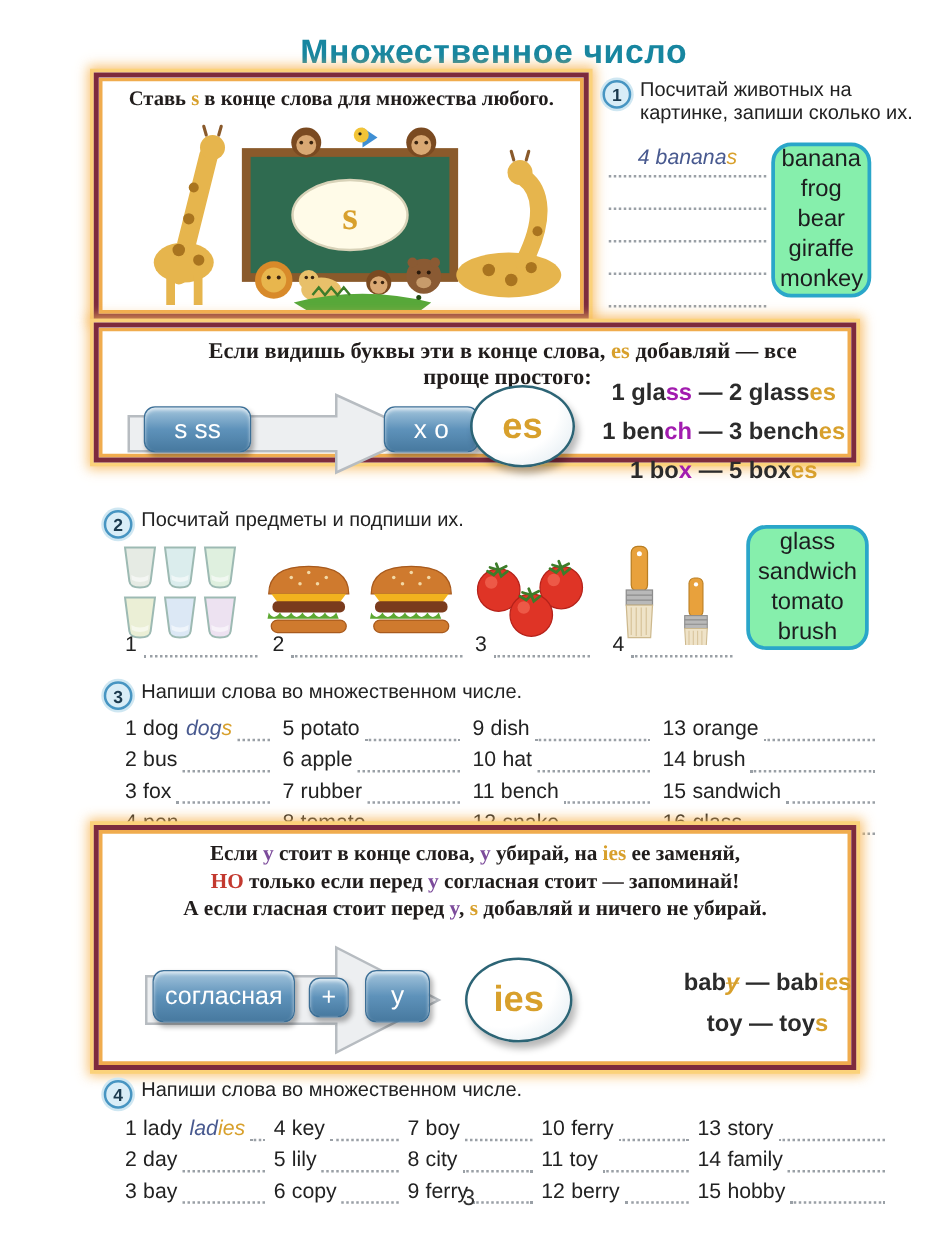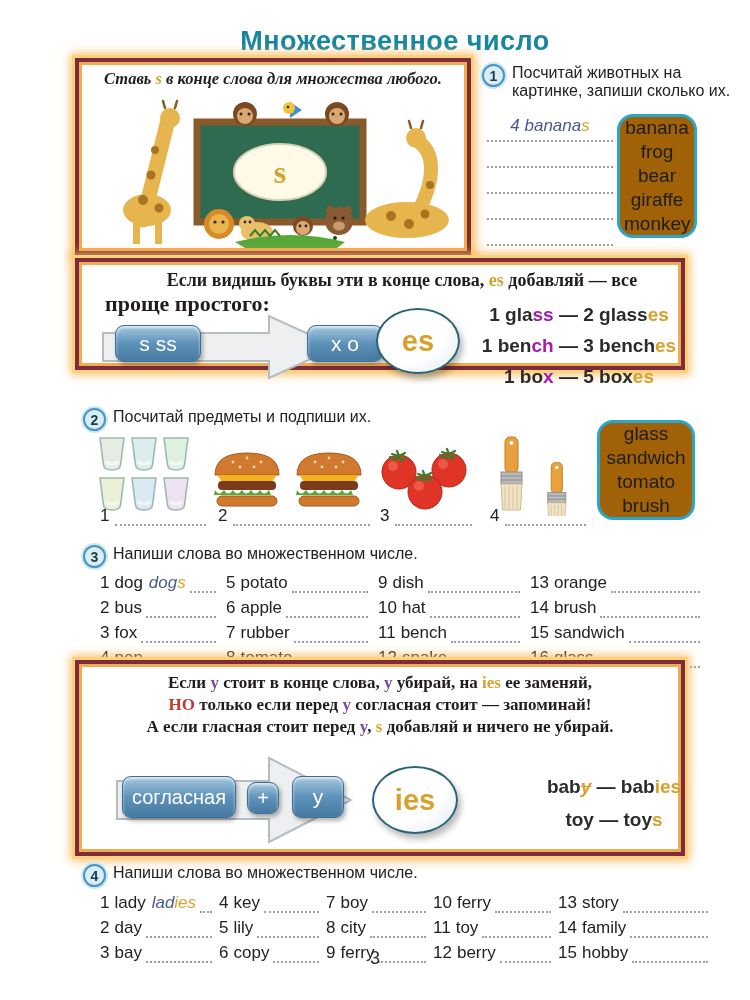--- a/index.html
+++ b/index.html
@@ -21,7 +21,7 @@
   .red    { color:#c3392f; }
 
   .box1 { left:75px; top:58px; width:396px; height:197px; }
-  .box1 .r1 { text-align:center; font-size:16.5px; margin-top:7px;font-style:italic; }
+  .box1 .r1 { text-align:center; font-size:16.5px; margin-top:7px; }
   .box1 svg.scene { position:absolute; left:6px; top:28px; }
 
   .box2 { left:75px; top:258px; width:610px; height:112px; }

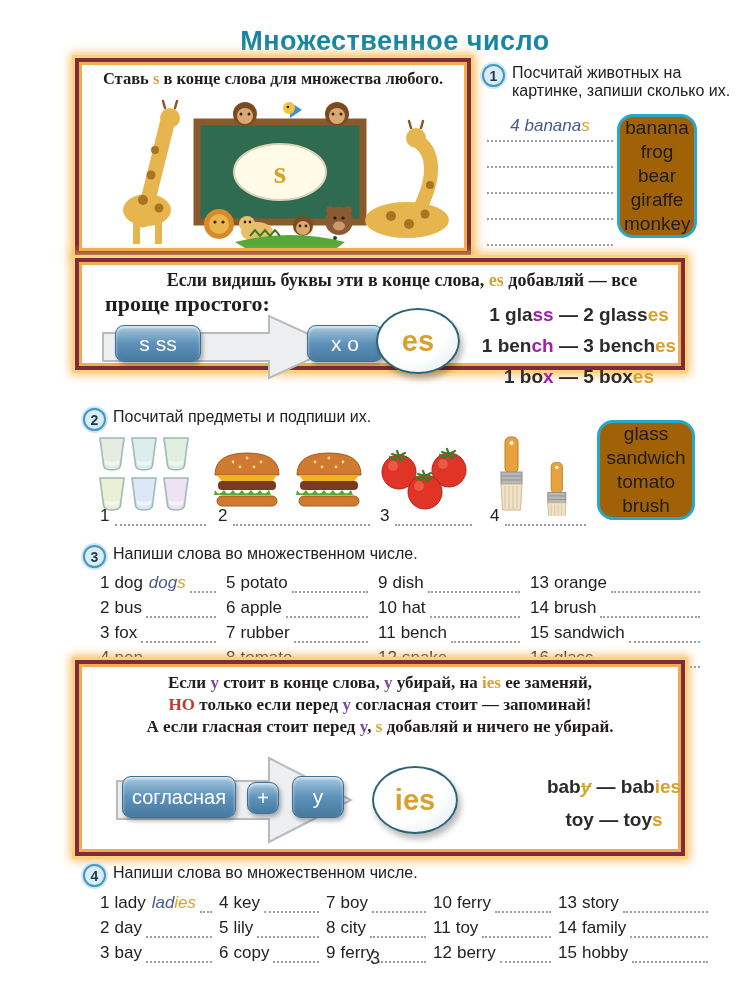--- a/index.html
+++ b/index.html
@@ -54,7 +54,7 @@
            border:2px solid #4795c2; box-shadow:0 0 0 2px #cfe7f2;
            font-weight:bold; font-size:14px; color:#1c3a4e; }
 
-  .wordbank { position:absolute; background:#a16207; border:3px solid #2aa6c9; border-radius:16px;
+  .wordbank { position:absolute; background:#86efac; border:3px solid #2aa6c9; border-radius:16px;
               display:flex; flex-direction:column; justify-content:center; text-align:center;
               font-size:19px; color:#1d1d1f; line-height:24px; padding:6px 4px; }
 

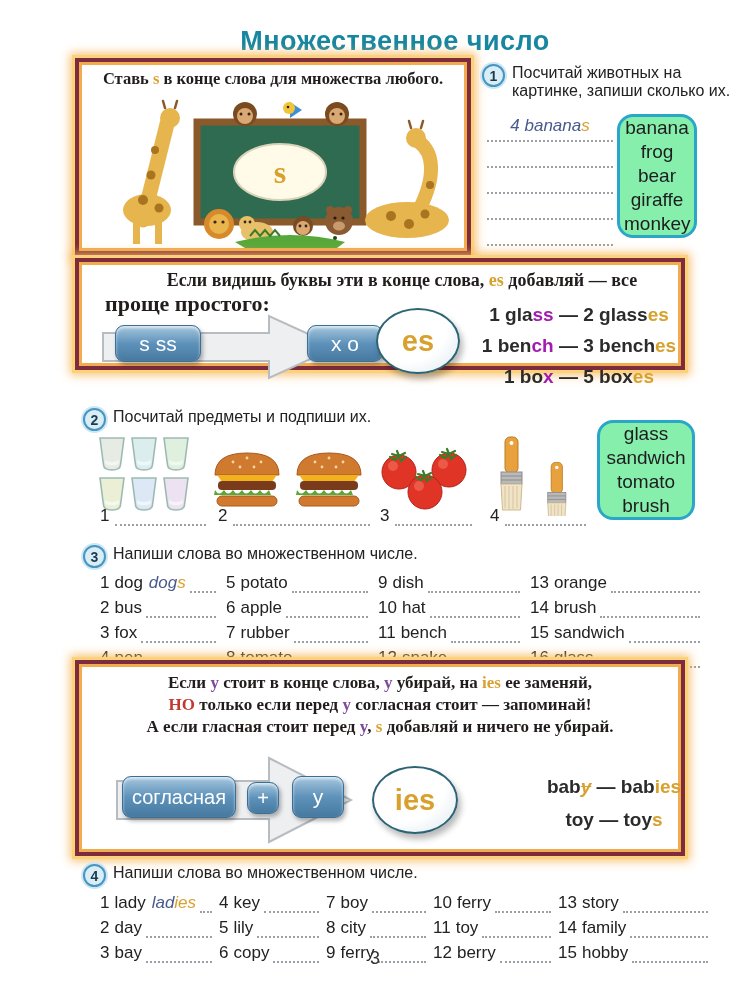--- a/index.html
+++ b/index.html
@@ -26,7 +26,7 @@
 
   .box2 { left:75px; top:258px; width:610px; height:112px; }
   .box2 .l1 { text-align:center; font-size:18px; margin-top:8px; transform:translateX(22px); }
-  .box2 .l2 { text-align:left; font-size:22px; transform:translateX(26px); }
+  .box2 .l2 { text-align:center; font-size:18px; transform:translateX(26px); }
 
   .box3 { left:75px; top:660px; width:610px; height:196px; }
   .box3 p { text-align:center; font-size:17px; line-height:22px; }

